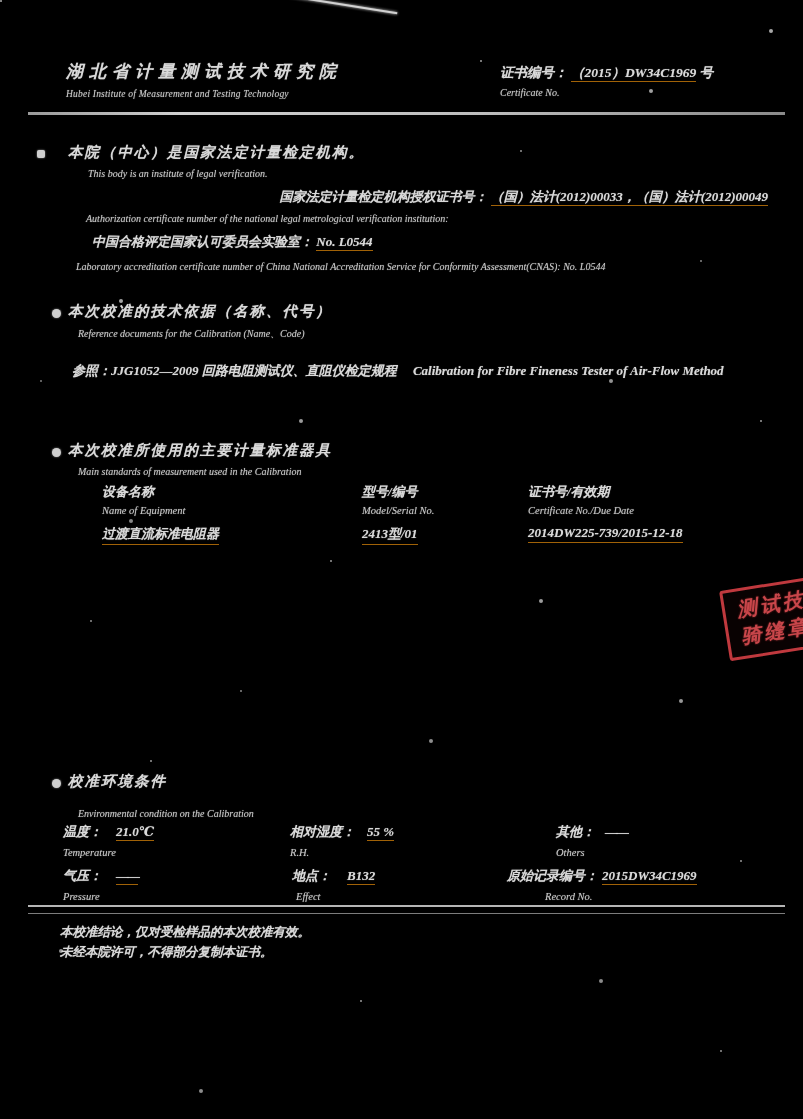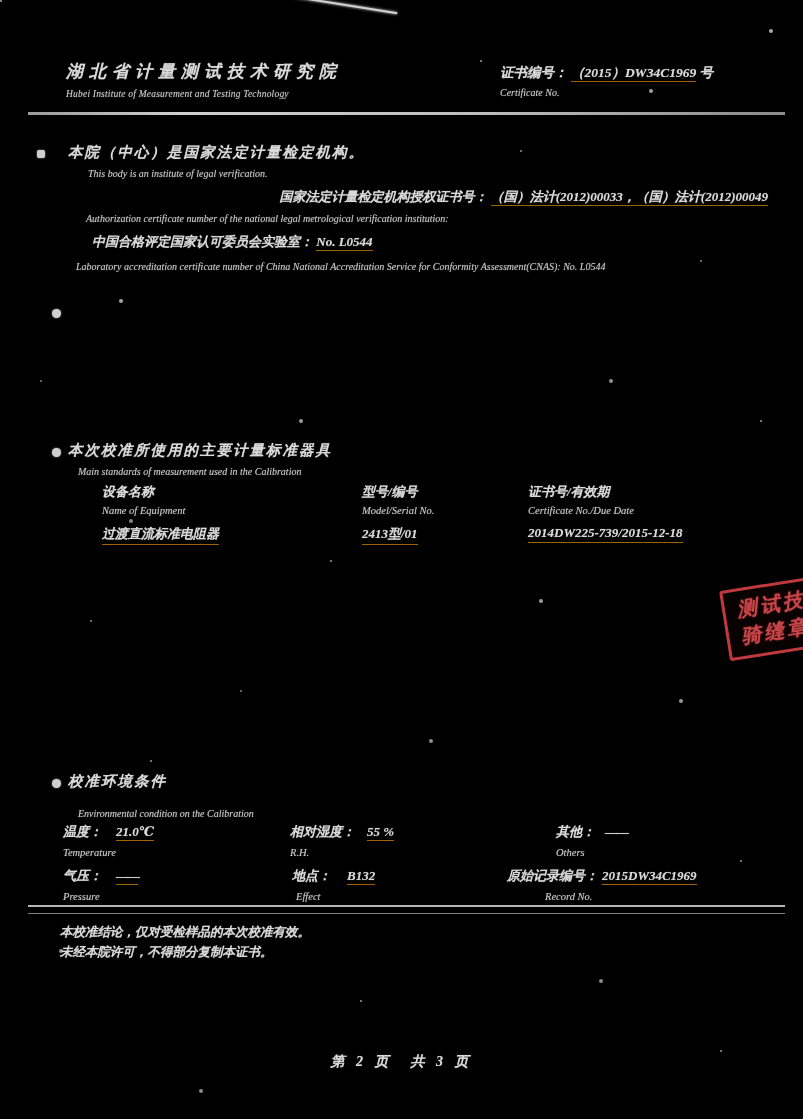--- a/index.html
+++ b/index.html
@@ -109,6 +109,11 @@
   </div>
 
   <div class="abs bullet" style="left:52px;top:309px;"></div>
+  <div class="abs" style="left:68px;top:302px;width:700px;">
+    <div class="cn sec-title">本次校准的技术依据（名称、代号）</div>
+    <div class="en sec-en" style="margin:6px 0 0 10px;">Reference documents for the Calibration (Name、Code)</div>
+    <div class="cn body-cn" style="margin:18px 0 0 4px;width:688px;line-height:1.85;">参照：JJG1052—2009 回路电阻测试仪、直阻仪检定规程　 Calibration for Fibre Fineness Tester of Air-Flow Method</div>
+  </div>
 
   <div class="abs bullet" style="left:52px;top:448px;"></div>
   <div class="abs" style="left:68px;top:441px;width:700px;">

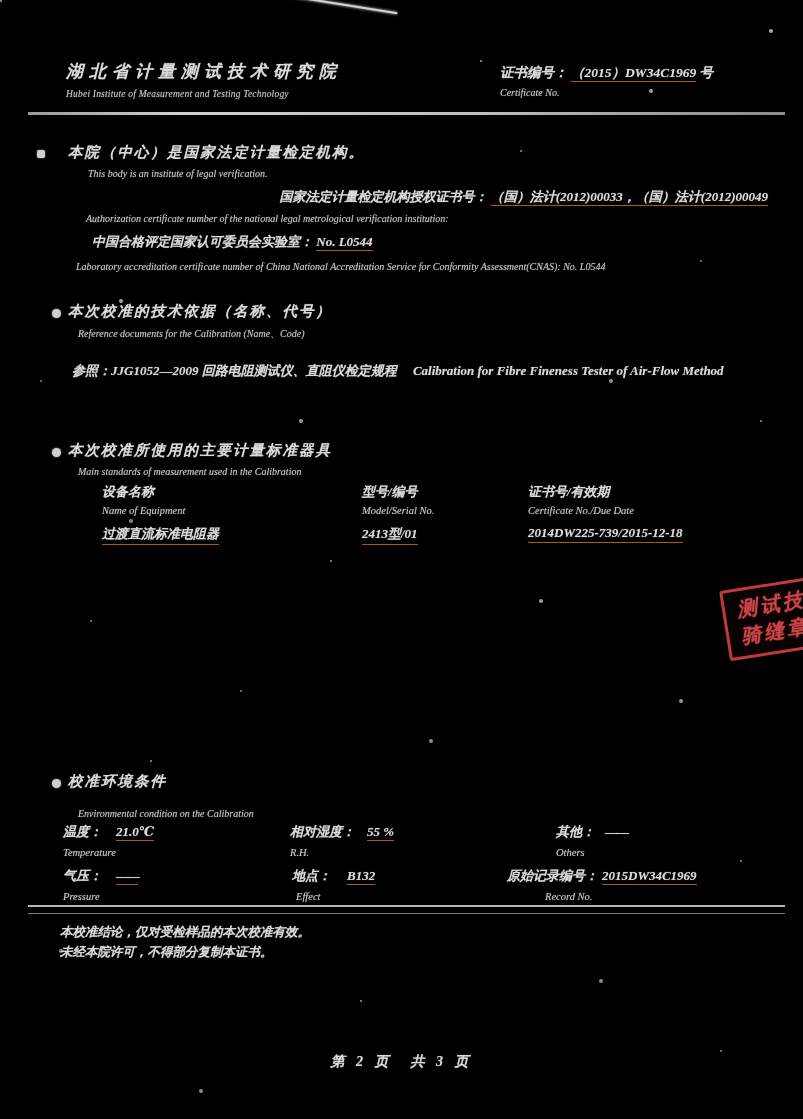--- a/index.html
+++ b/index.html
@@ -197,7 +197,6 @@
     <div class="cn" style="font-size:12.5px;margin-top:3px;">未经本院许可，不得部分复制本证书。</div>
   </div>
 
-  <div class="abs cn" style="left:0;top:1053px;width:803px;text-align:center;font-size:14px;letter-spacing:4px;">第 2 页　共 3 页</div>
 
 </div>
 

